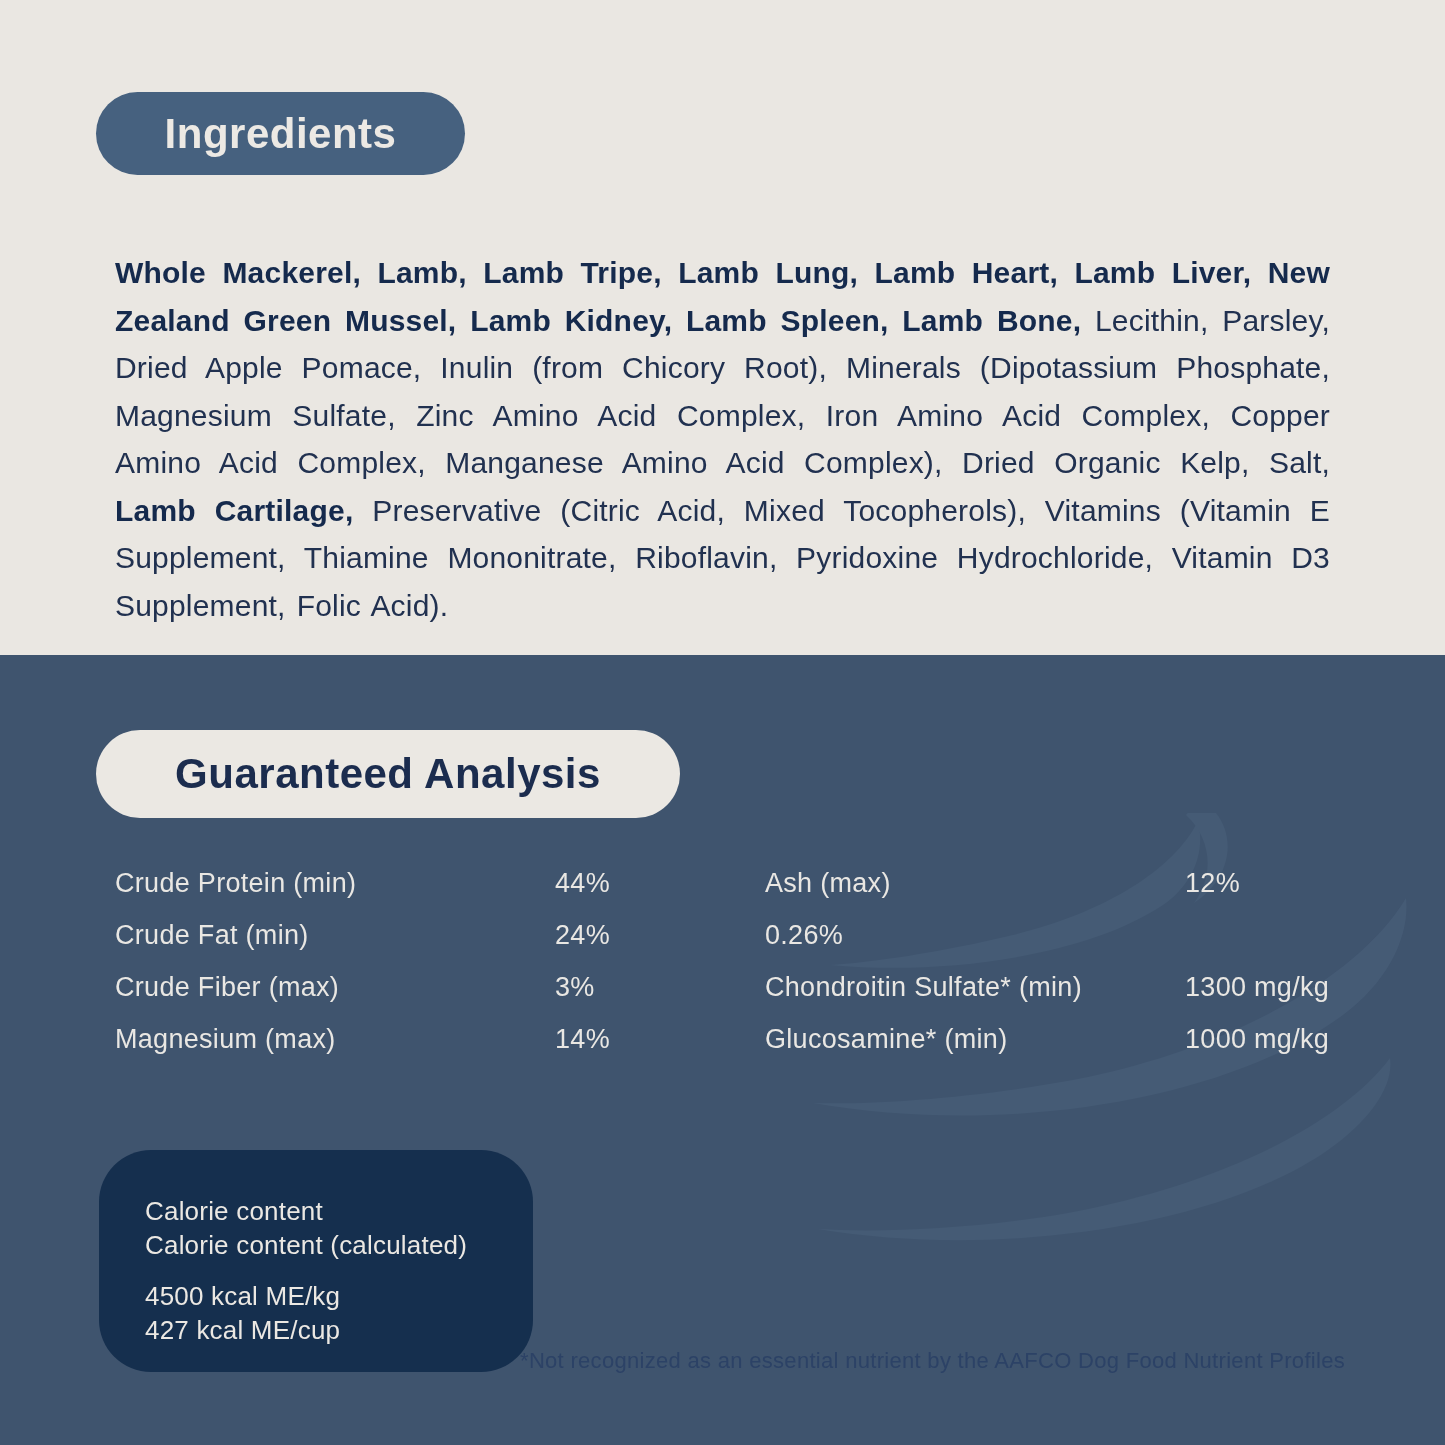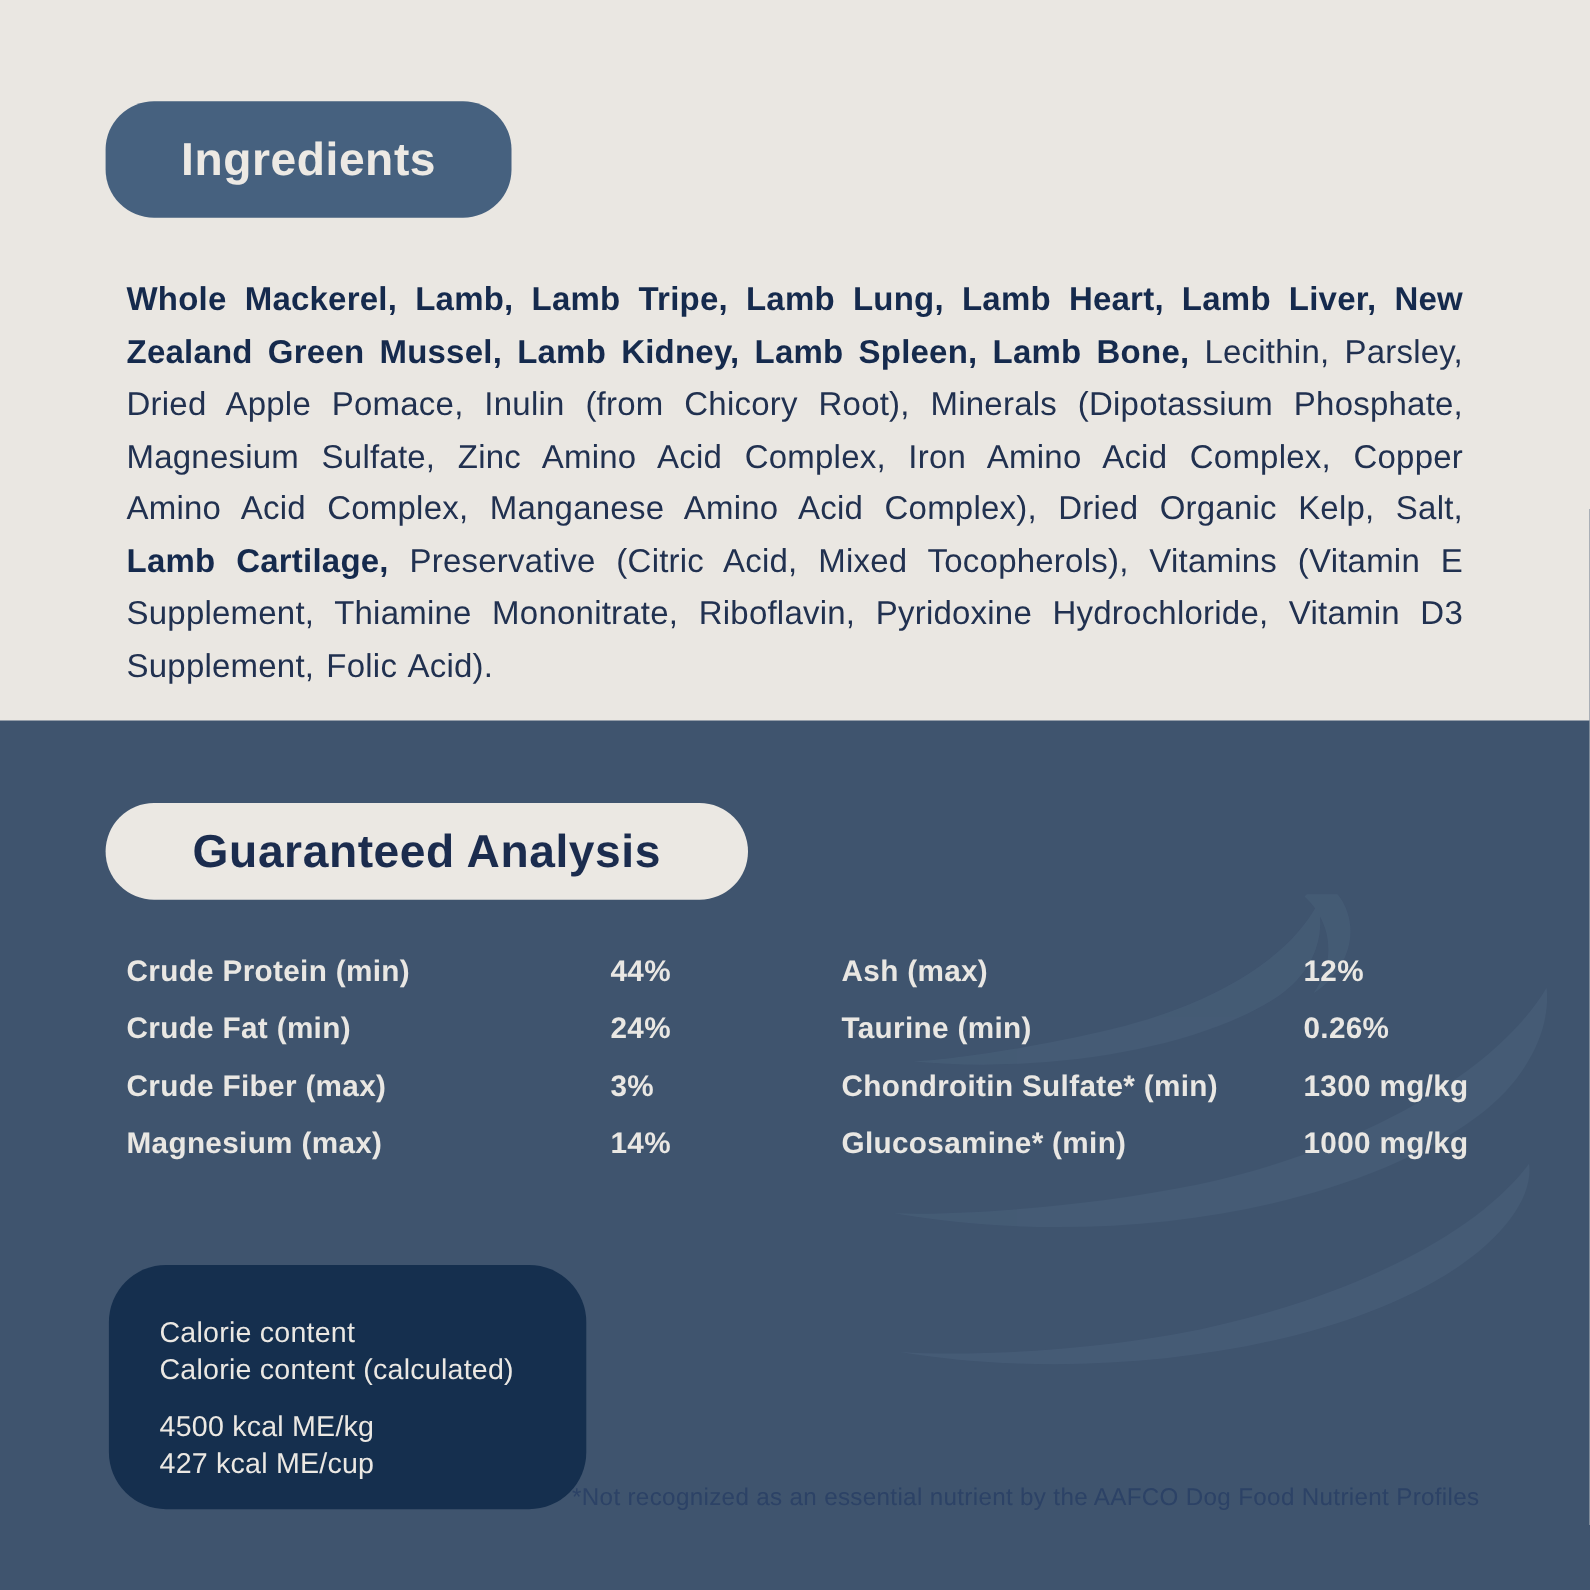--- a/index.html
+++ b/index.html
@@ -21,7 +21,7 @@
     border-radius:44px;font-weight:700;letter-spacing:0.5px;
   }
   .ingredients-badge{
-    left:96px;top:92px;width:369px;height:106px;
+    left:96px;top:92px;width:369px;height:83px;
     background:#46617f;color:#ece9e4;font-size:42px;
   }
   .ga-badge{

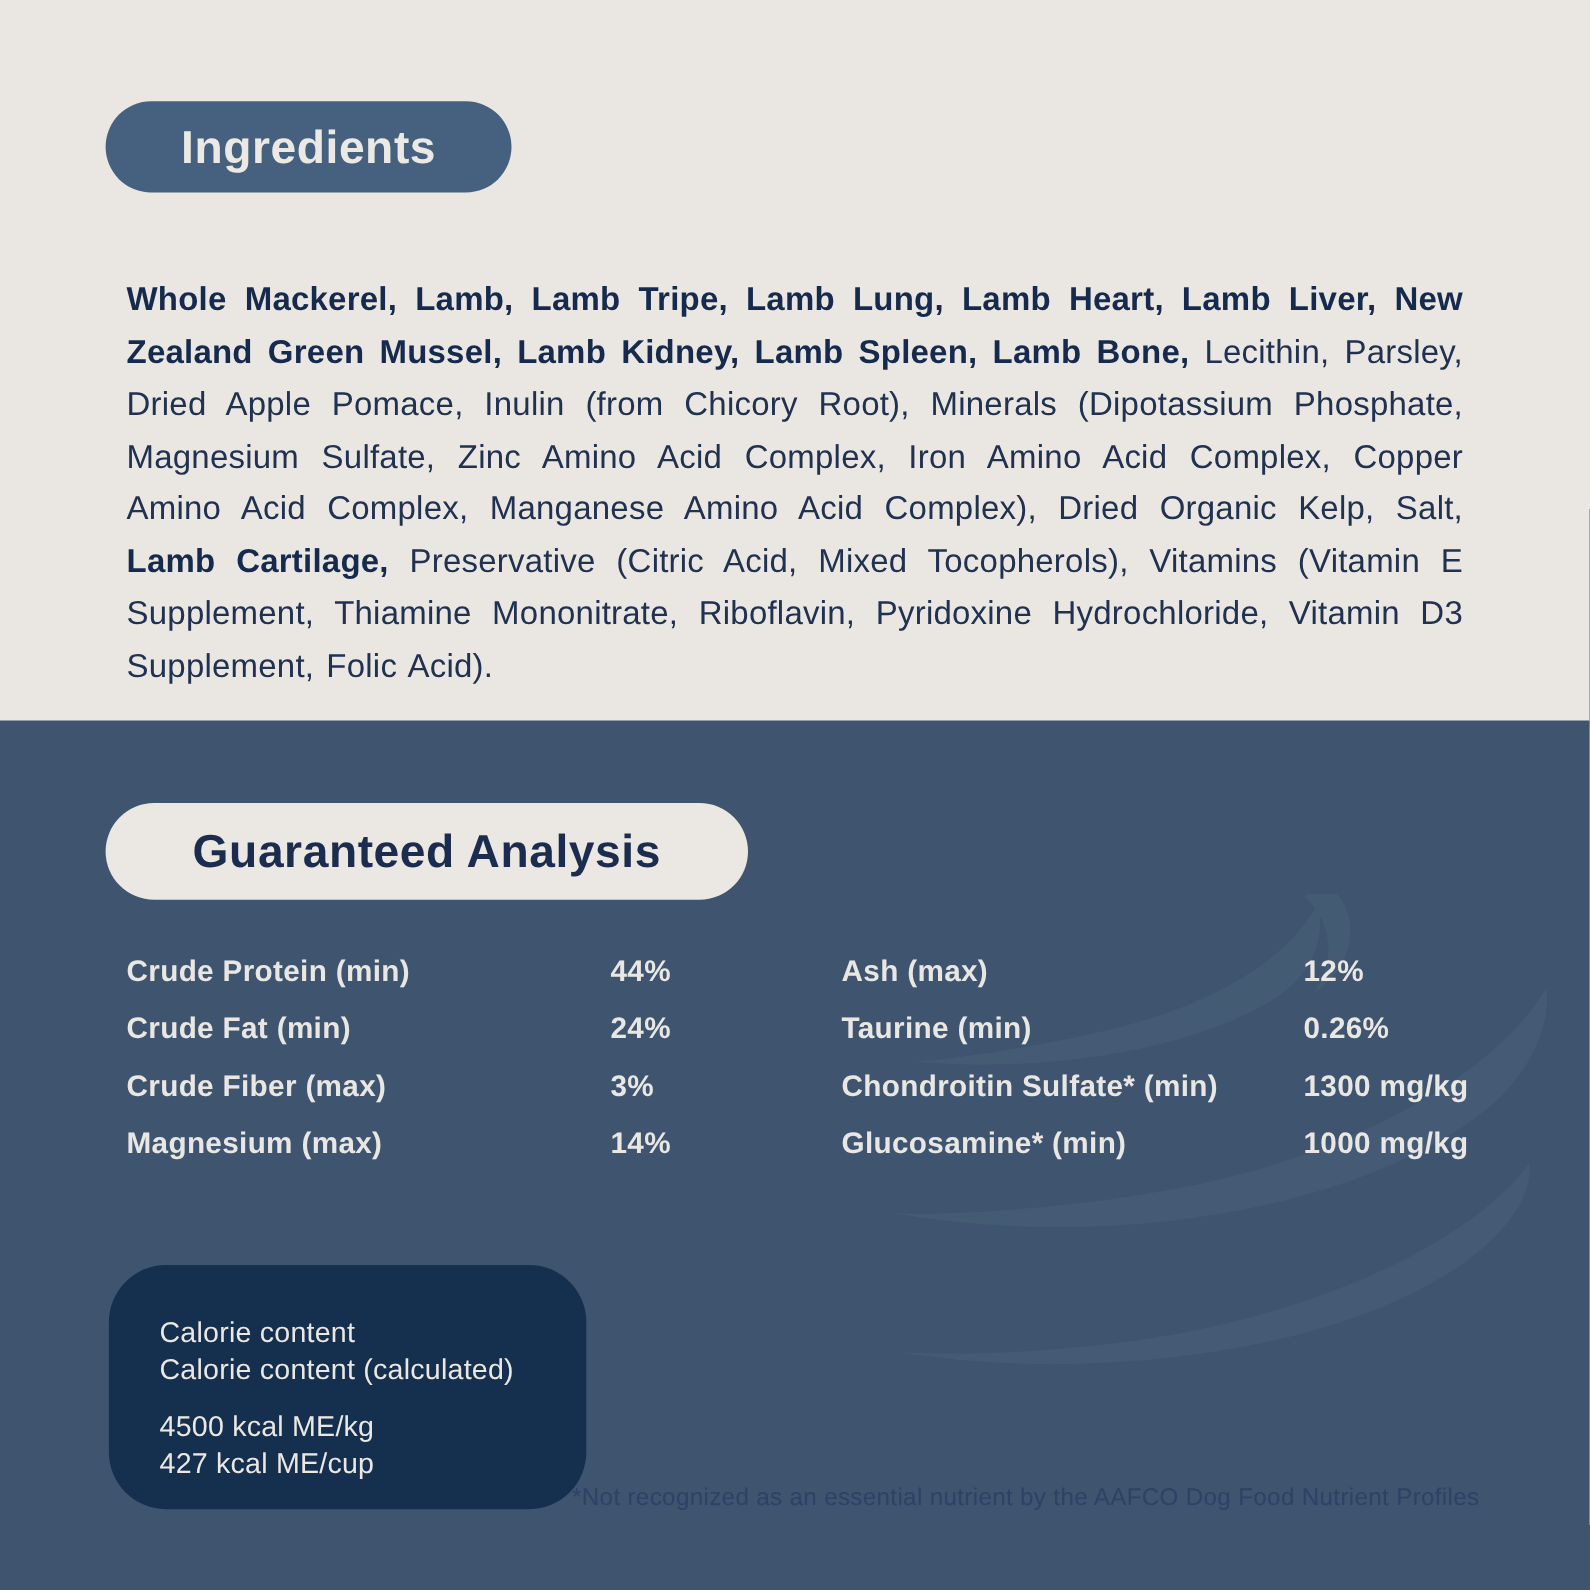--- a/index.html
+++ b/index.html
@@ -40,7 +40,7 @@
   }
   .ga-table{
     position:absolute;left:0;top:202px;width:1445px;height:212px;
-    color:#e9e7e3;font-size:27px;font-weight:700;letter-spacing:0.3px;
+    color:#e9e7e3;font-size:27px;font-weight:400;letter-spacing:0.3px;
   }
   .ga-col{position:absolute;top:0;}
   .ga-col.left{left:115px;width:530px;}

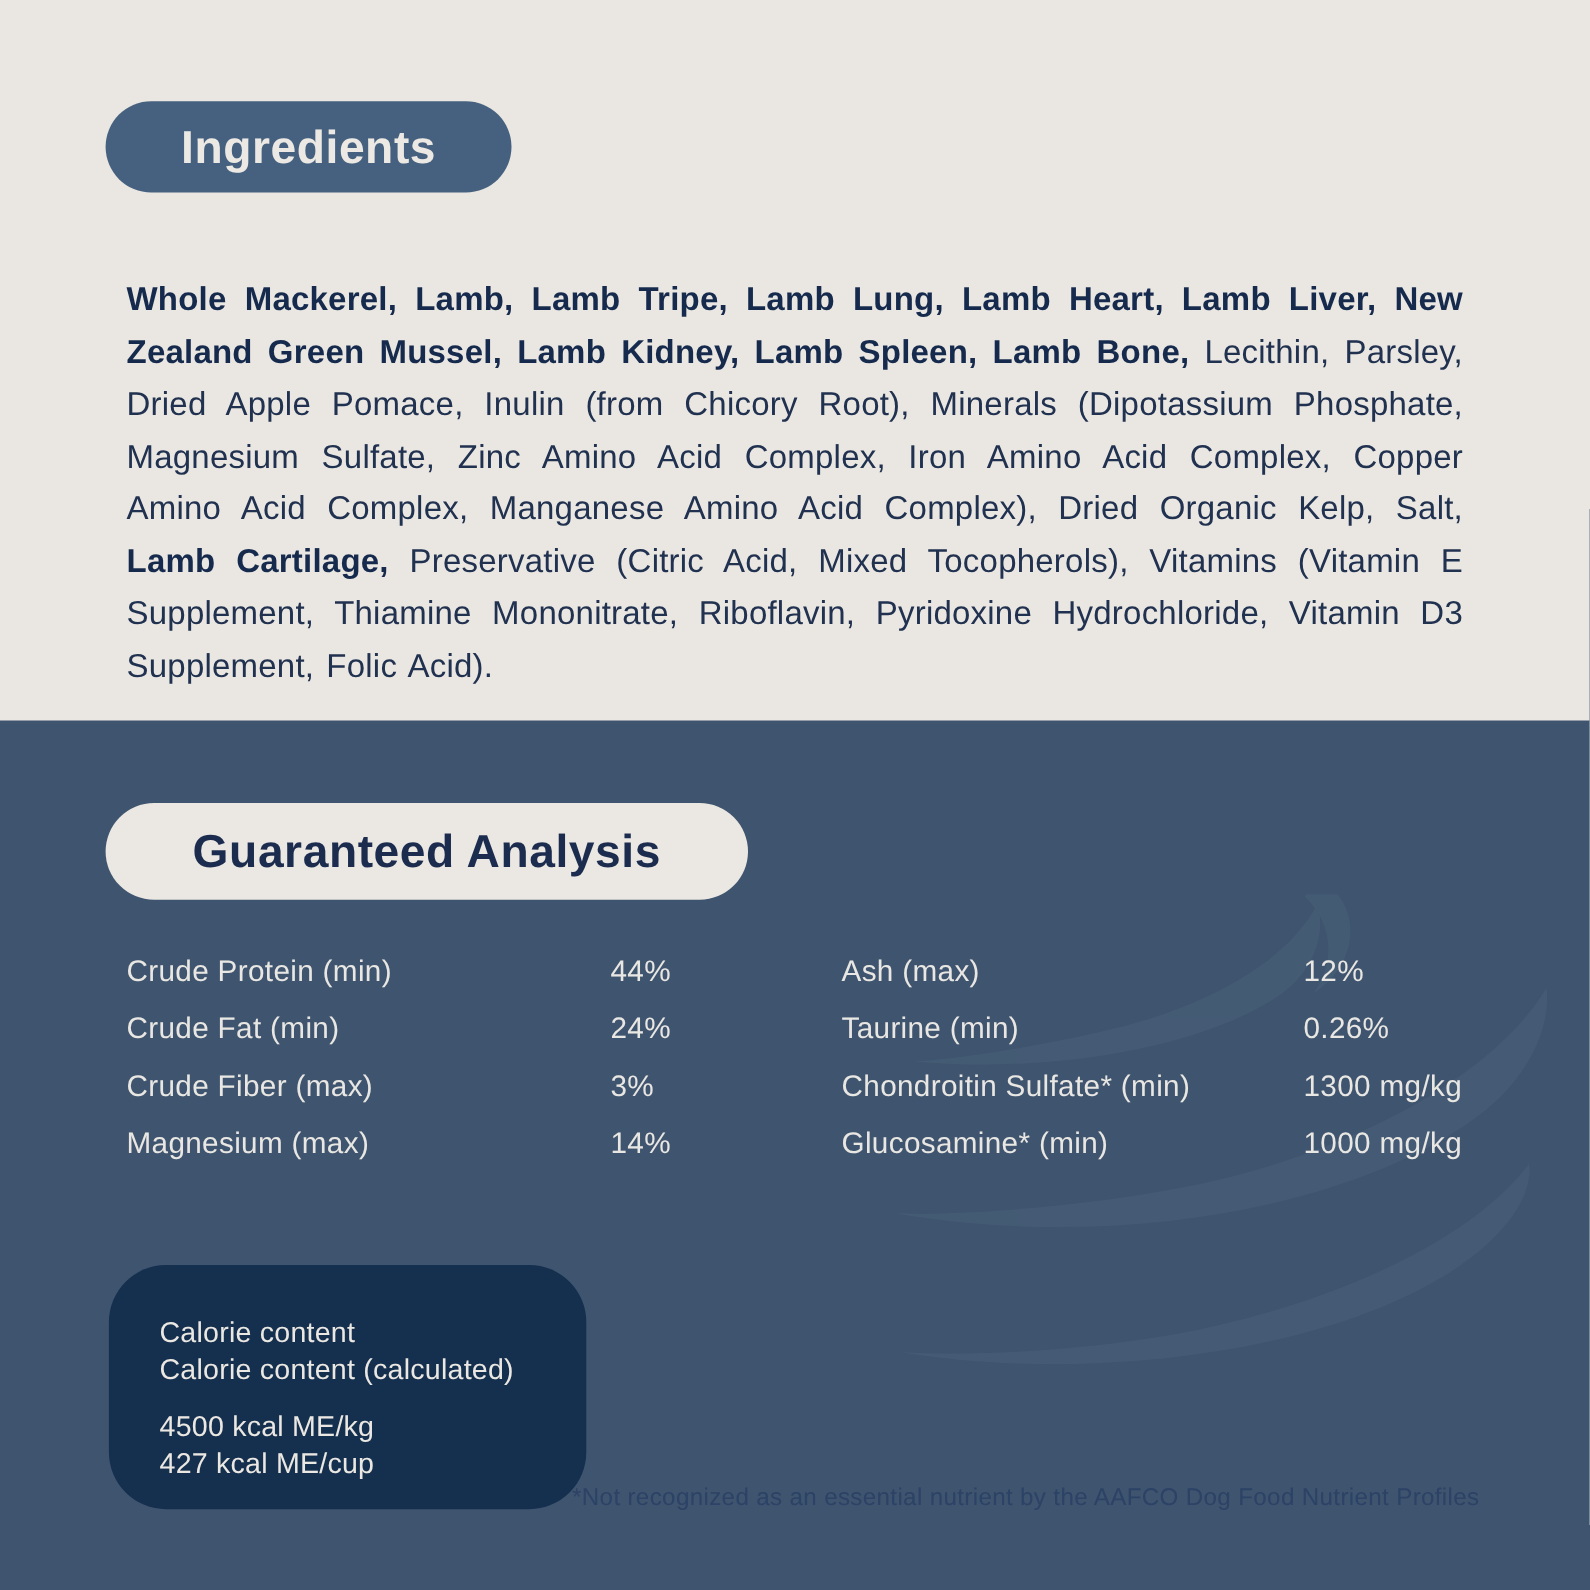--- a/index.html
+++ b/index.html
@@ -112,7 +112,6 @@
         <span class="ga-value">12%</span>
       </div>
       <div class="ga-row">
-        <span class="ga-label">Taurine (min)</span>
         <span class="ga-value">0.26%</span>
       </div>
       <div class="ga-row">

